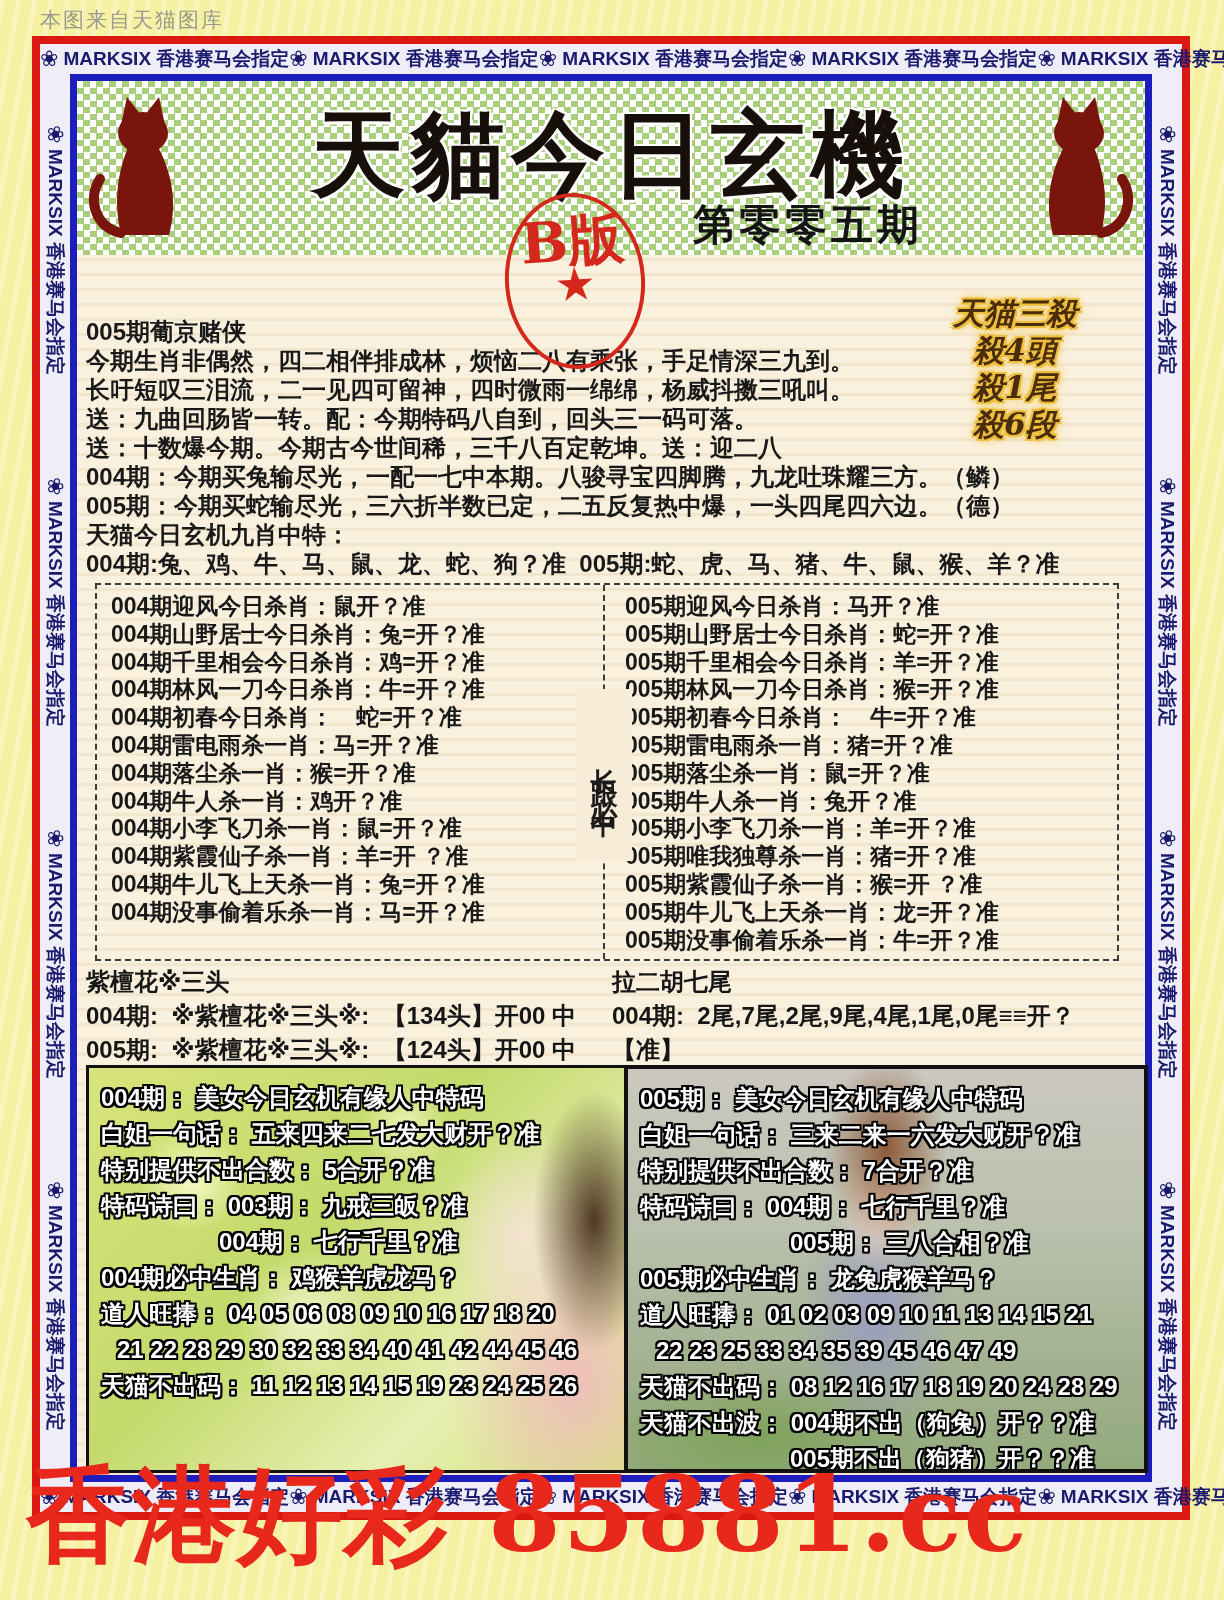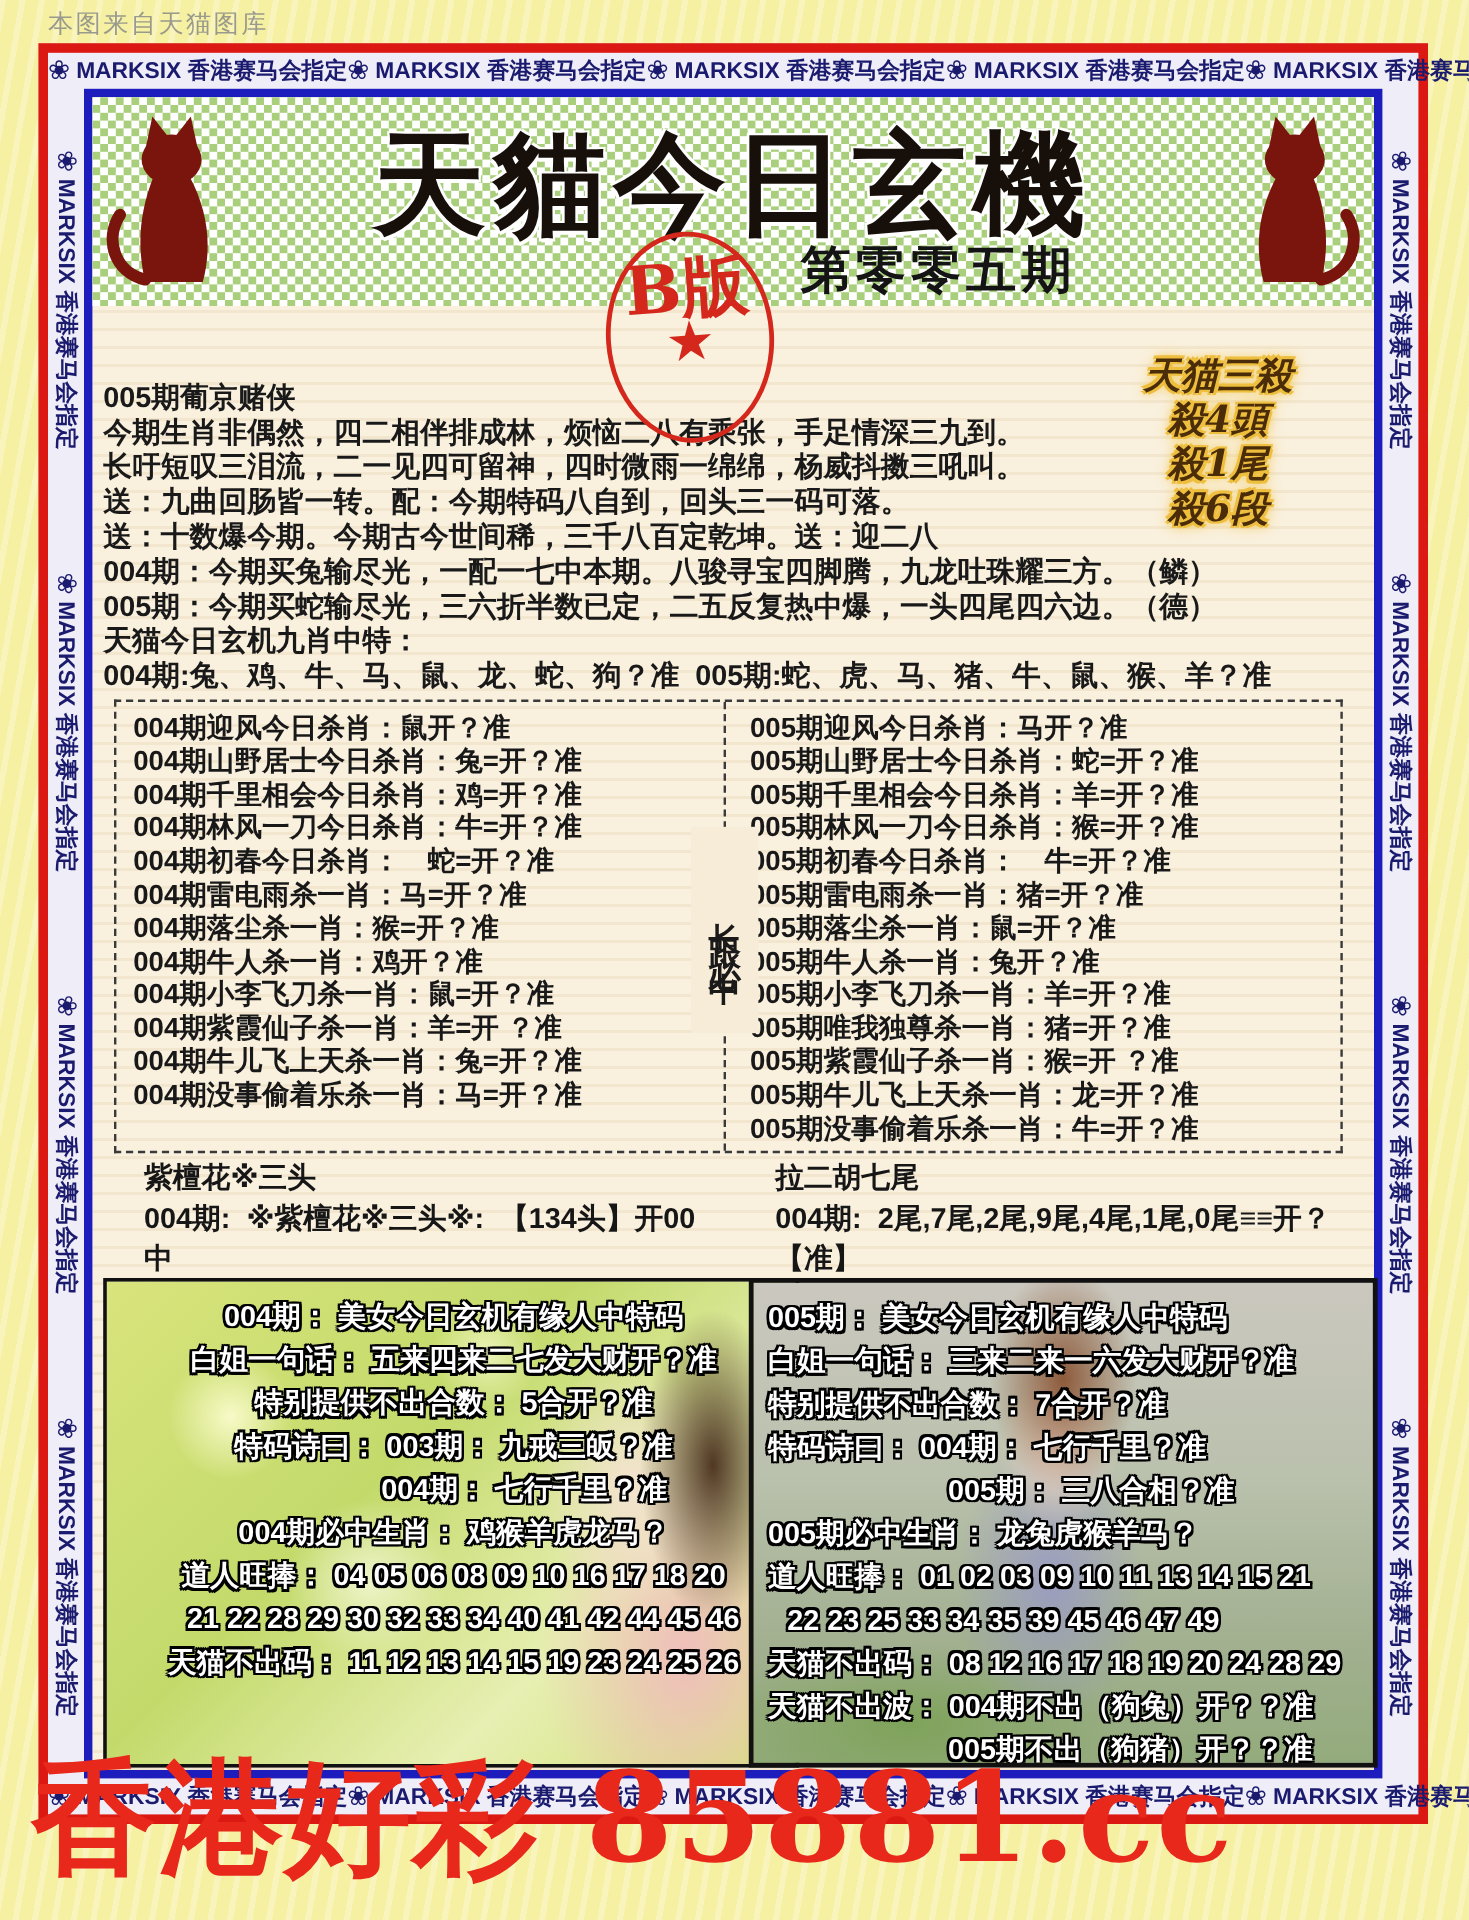--- a/index.html
+++ b/index.html
@@ -49,7 +49,7 @@
   .stamp .bban{font-size:56px;font-weight:900;color:#d5281c;line-height:1.05;margin-top:14px;
          font-family:"DejaVu Serif","Liberation Serif",serif;}
   .stamp .star{font-size:46px;color:#d5281c;line-height:.8;margin-top:-4px;}
-  .issue{position:absolute;left:590px;top:116px;font-size:42px;font-weight:900;color:#141414;
+  .issue{position:absolute;left:616px;top:116px;font-size:42px;font-weight:900;color:#141414;
          letter-spacing:4px;z-index:4;}
 
   

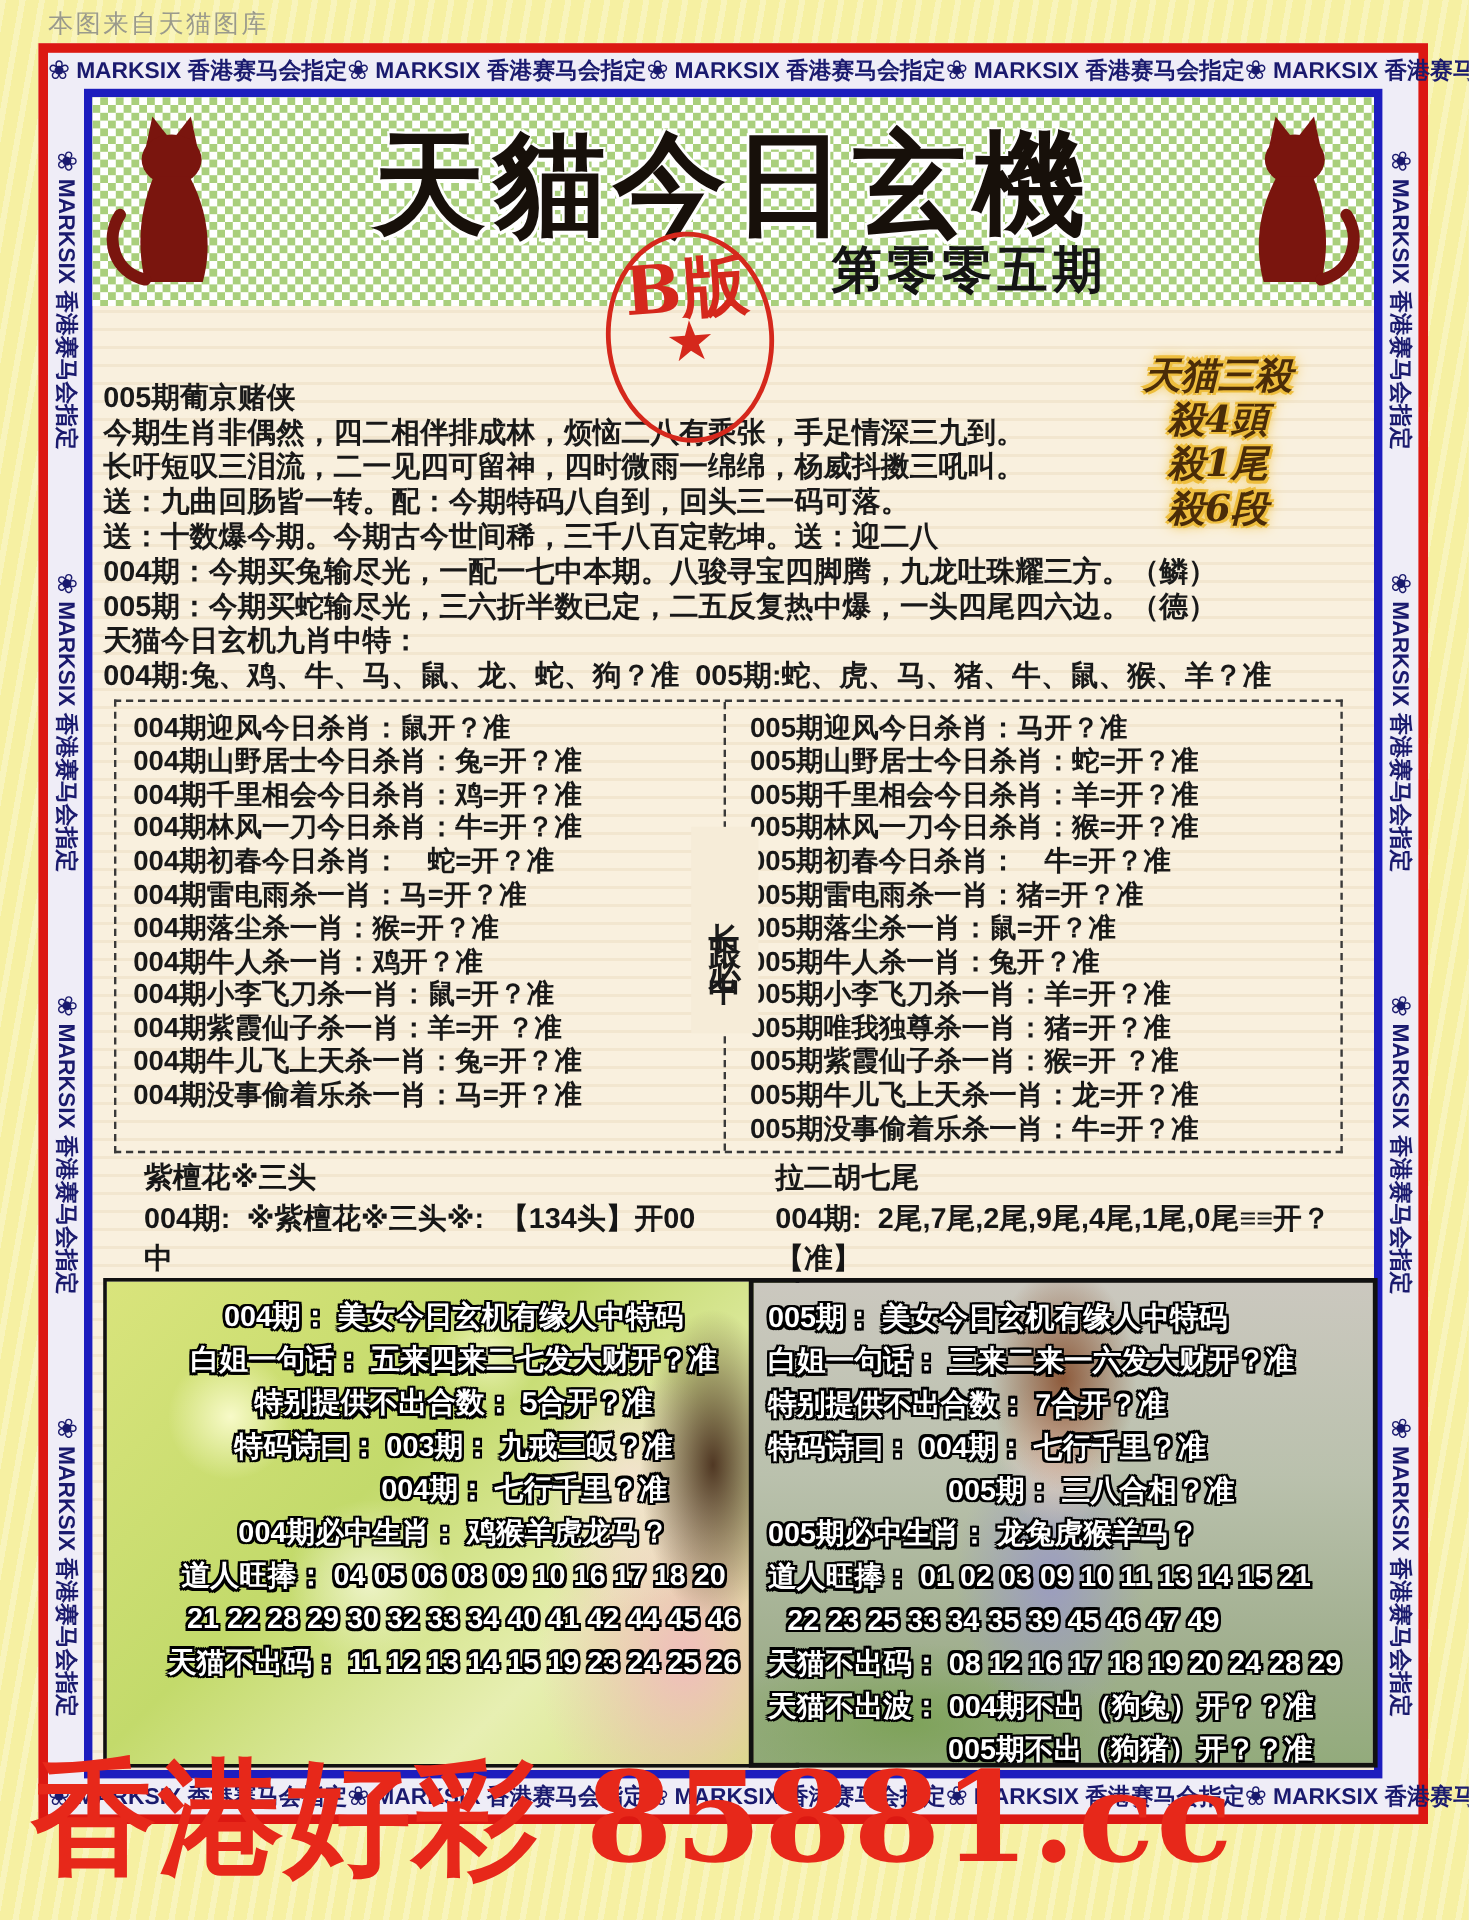--- a/index.html
+++ b/index.html
@@ -80,7 +80,7 @@
   .heads{position:absolute;top:884px;}
   .heads.left{left:9px;width:505px;}
   .heads.right{left:535px;width:525px;}
-  .heads div{font-size:24px;font-weight:700;color:#161616;line-height:34px;white-space:pre-wrap;margin-left:34px;}
+  .heads div{font-size:24px;font-weight:700;color:#161616;line-height:34px;white-space:pre-wrap;}
 
   
   .photo{position:absolute;top:984px;height:408px;box-sizing:border-box;overflow:hidden;}

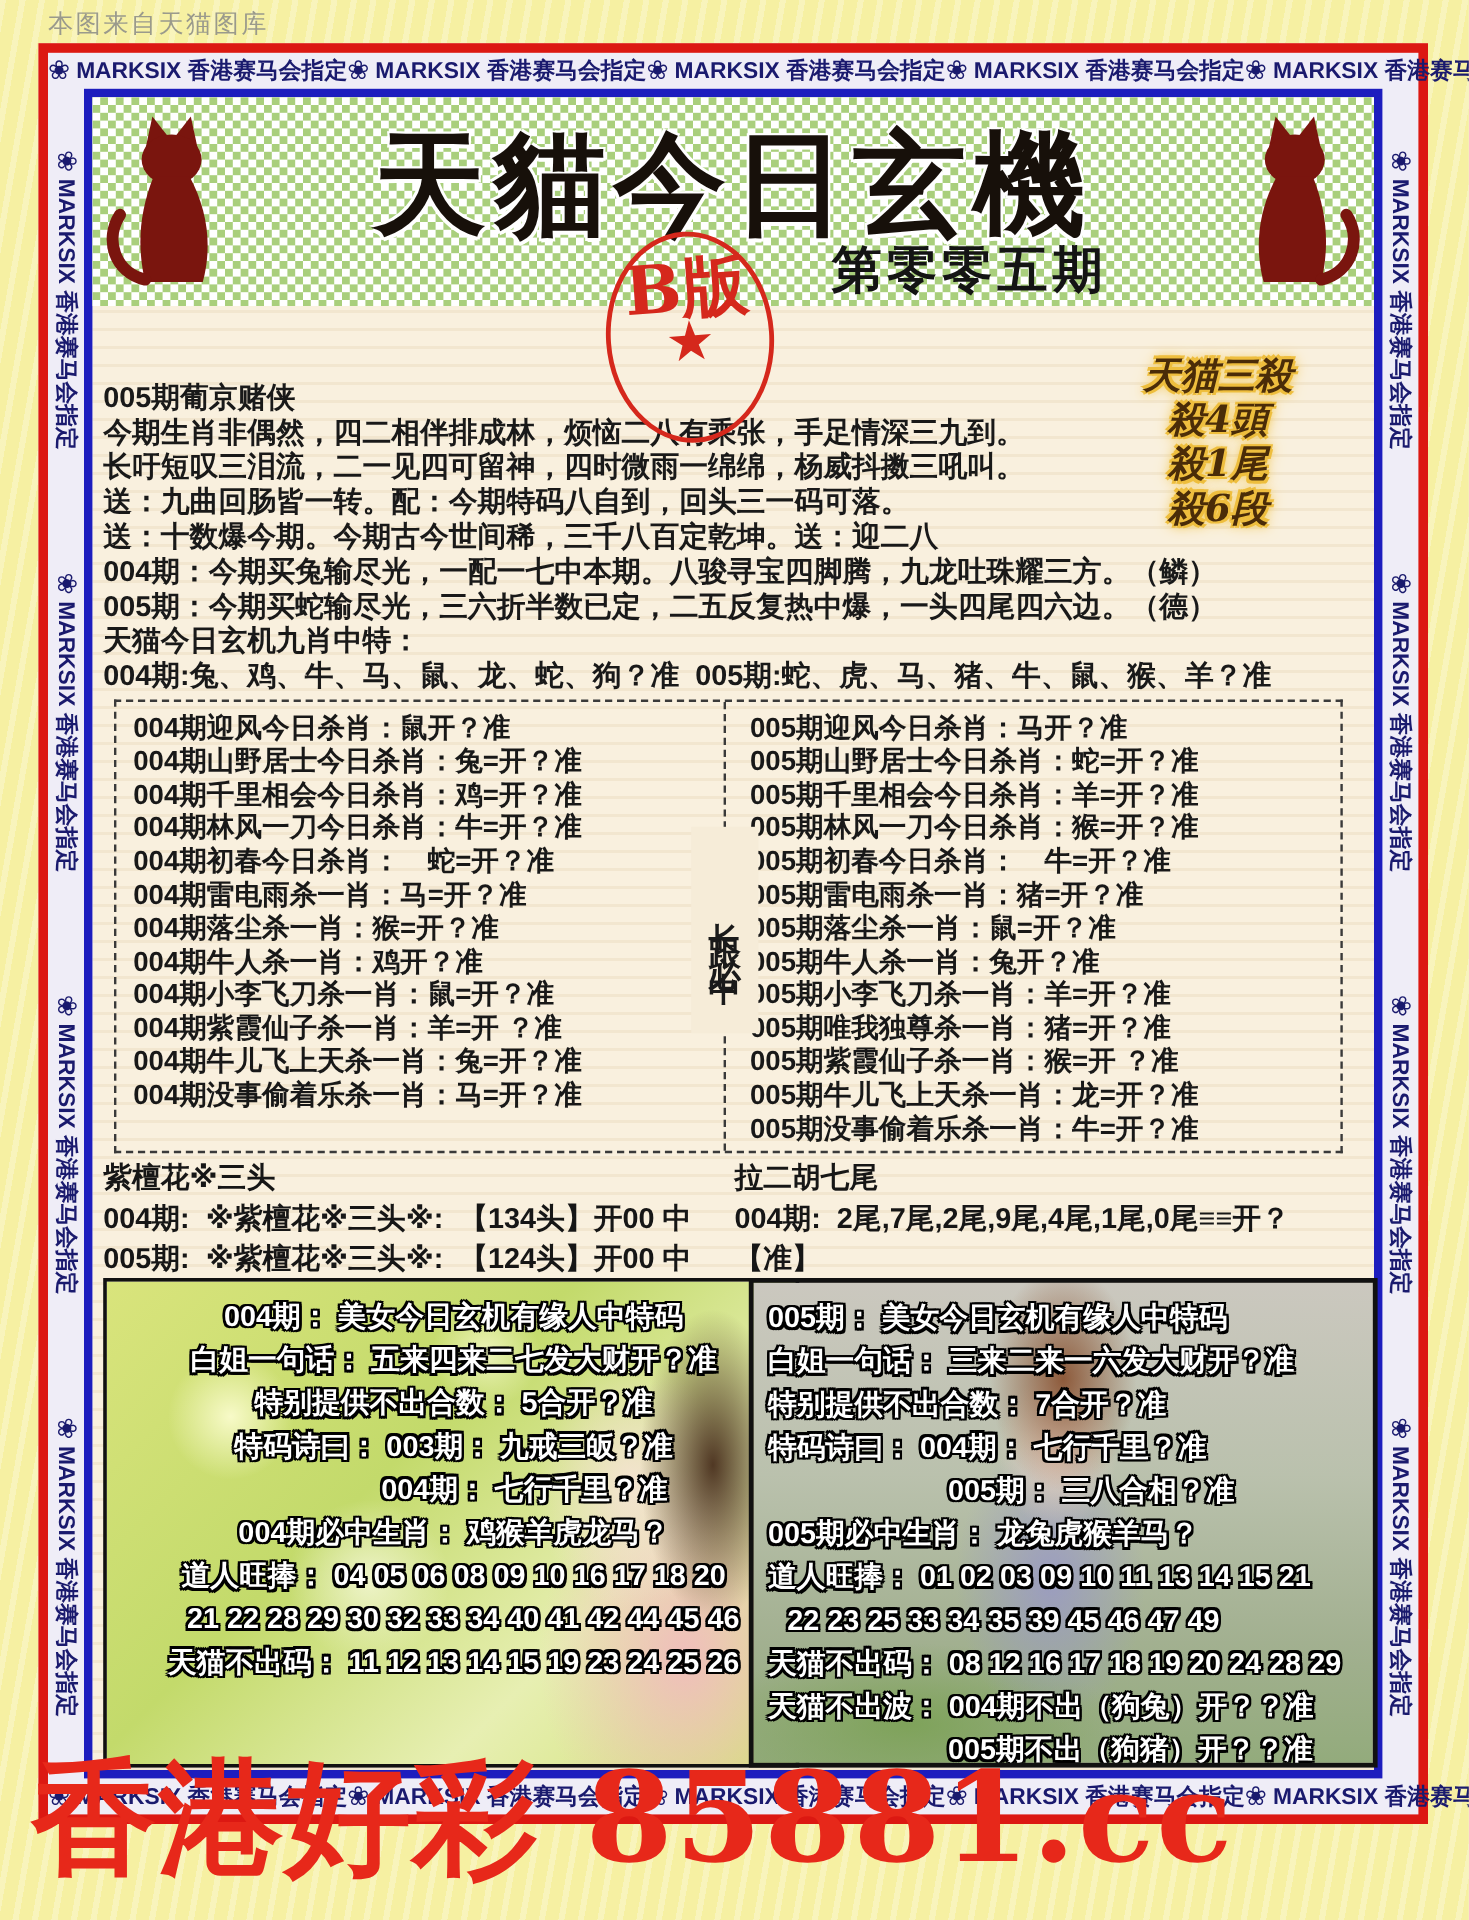--- a/index.html
+++ b/index.html
@@ -92,7 +92,7 @@
         radial-gradient(circle 70px at 18% 28%, rgba(255,255,215,.85), rgba(255,255,215,0) 75%),
         radial-gradient(circle 90px at 38% 62%, rgba(252,252,232,.7), rgba(252,252,232,0) 75%),
         radial-gradient(circle 60px at 55% 15%, rgba(255,255,220,.7), rgba(255,255,220,0) 75%),
-        linear-gradient(135deg,#d9e47c,#c3da6b 40%,#e7efb2 70%,#d0e172); text-align: center;}
+        linear-gradient(135deg,#d9e47c,#c3da6b 40%,#e7efb2 70%,#d0e172);}
   .photo.right{left:519px;width:524px;border:4px solid #111;
       background:
         radial-gradient(ellipse 85px 130px at 50% 20%, rgba(138,84,52,.95), rgba(138,84,52,0) 72%),

